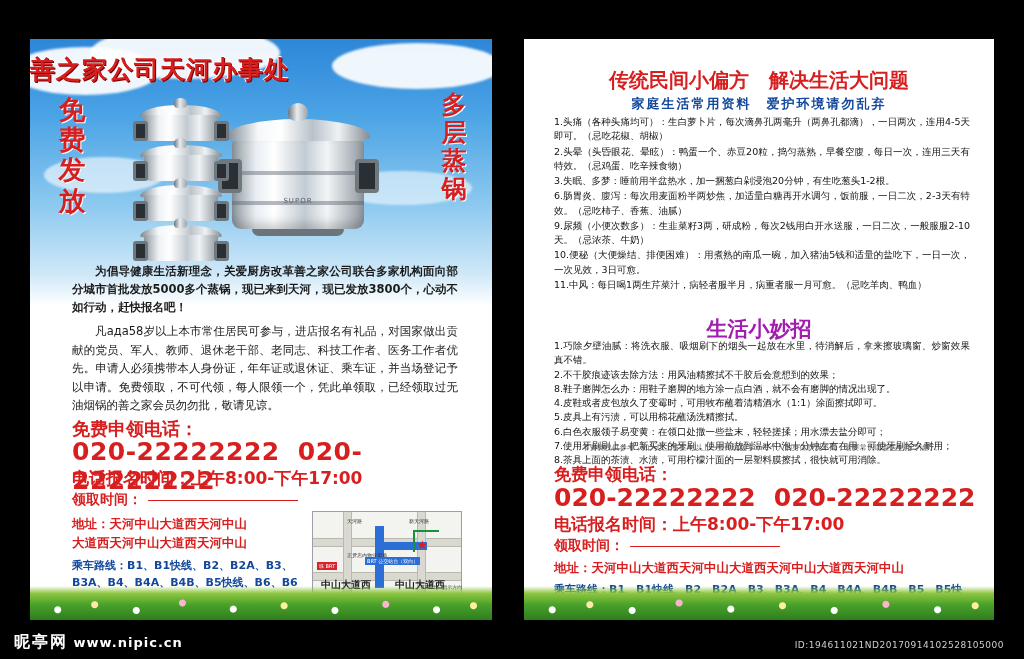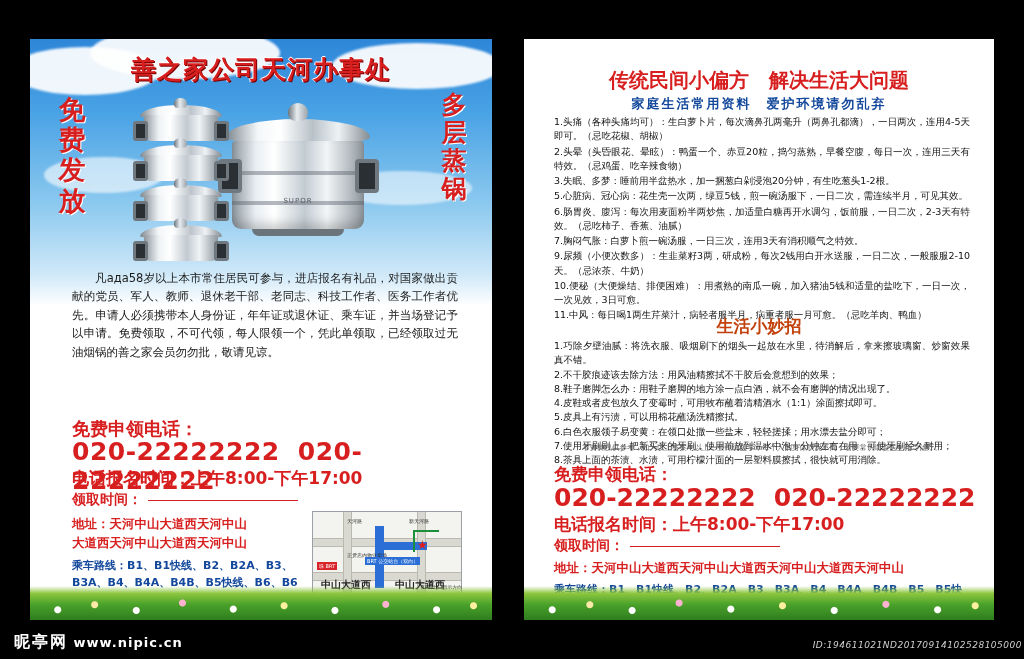--- a/index.html
+++ b/index.html
@@ -28,7 +28,7 @@
 
   
   #page-left{left:30px;top:39px;width:462px;height:581px;}
-  .l-title{position:absolute;top:14px;left:0;right:0;text-align:center;
+  .l-title{position:absolute;top:14px;left:0;right:0;text-align:left;
            font-size:25px;font-weight:bold;color:#d81f1f;letter-spacing:1px;
            text-shadow:1px 1px 0 #7a0000,-1px 0 0 #fff, 0 -1px 0 #fff;}
   .l-left-tag{position:absolute;left:22px;top:56px;width:40px;text-align:center;

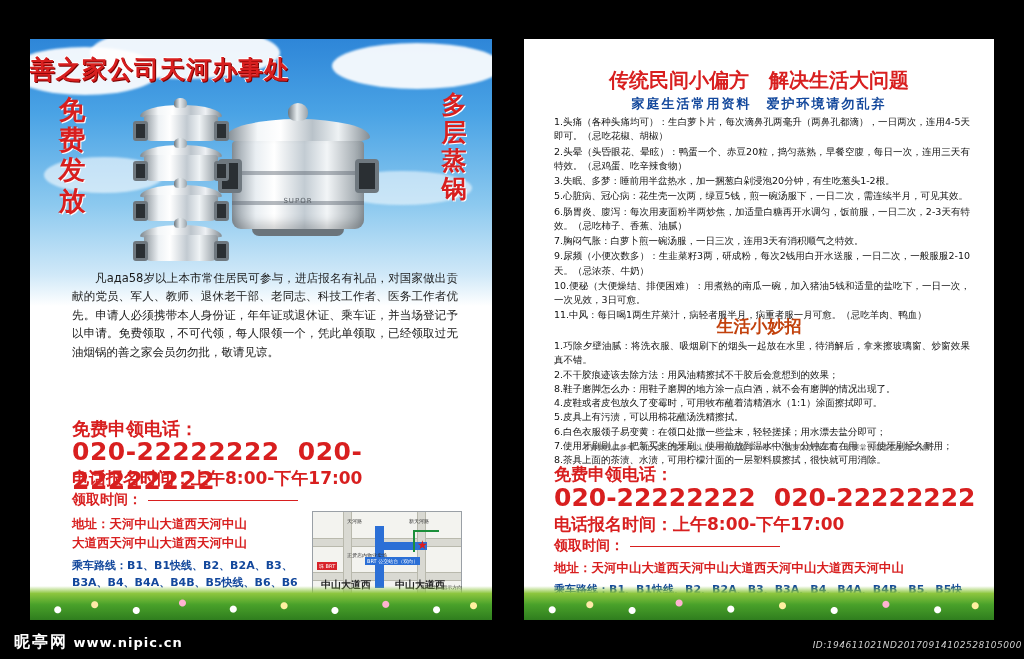--- a/index.html
+++ b/index.html
@@ -225,7 +225,6 @@
       <div>1.头痛（各种头痛均可）：生白萝卜片，每次滴鼻孔两毫升（两鼻孔都滴），一日两次，连用4-5天即可。（忌吃花椒、胡椒）</div>
       <div>2.头晕（头昏眼花、晕眩）：鸭蛋一个、赤豆20粒，捣匀蒸熟，早餐空腹，每日一次，连用三天有特效。（忌鸡蛋、吃辛辣食物）</div>
       <div>3.失眠、多梦：睡前用半盆热水，加一捆葱白剁浸泡20分钟，有生吃葱头1-2根。</div>
-      <div>5.心脏病、冠心病：花生壳一次两，绿豆5钱，煎一碗汤服下，一日二次，需连续半月，可见其效。</div>
       <div>6.肠胃炎、腹泻：每次用麦面粉半两炒焦，加适量白糖再开水调匀，饭前服，一日二次，2-3天有特效。（忌吃柿子、香蕉、油腻）</div>
       <div>7.胸闷气胀：白萝卜煎一碗汤服，一日三次，连用3天有消积顺气之特效。</div>
       <div>9.尿频（小便次数多）：生韭菜籽3两，研成粉，每次2钱用白开水送服，一日二次，一般服服2-10天。（忌浓茶、牛奶）</div>

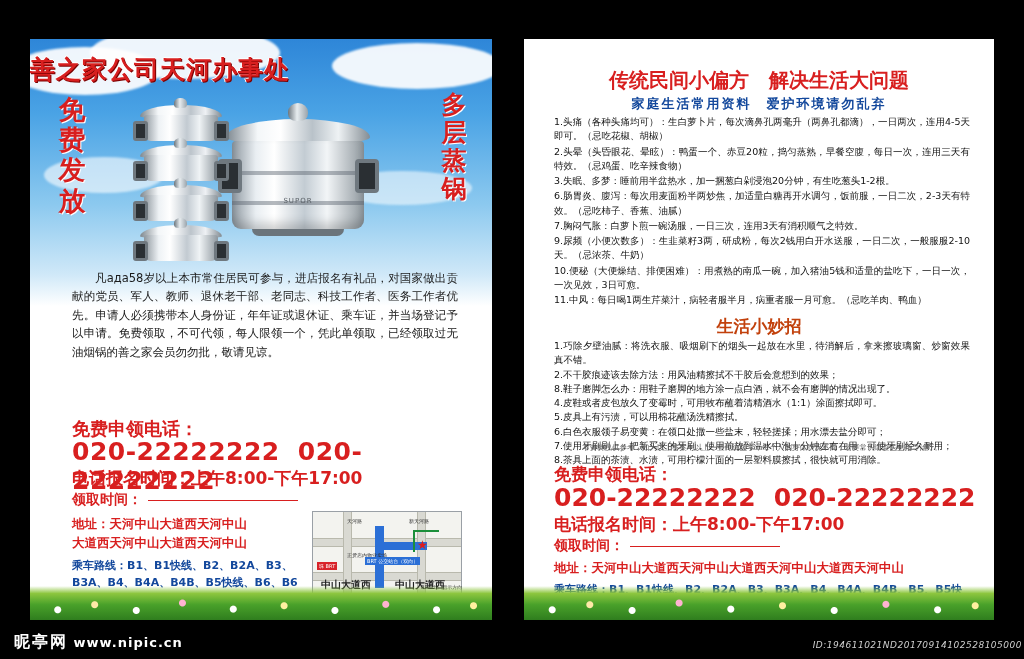--- a/index.html
+++ b/index.html
@@ -226,7 +226,6 @@
       <div>2.头晕（头昏眼花、晕眩）：鸭蛋一个、赤豆20粒，捣匀蒸熟，早餐空腹，每日一次，连用三天有特效。（忌鸡蛋、吃辛辣食物）</div>
       <div>3.失眠、多梦：睡前用半盆热水，加一捆葱白剁浸泡20分钟，有生吃葱头1-2根。</div>
       <div>6.肠胃炎、腹泻：每次用麦面粉半两炒焦，加适量白糖再开水调匀，饭前服，一日二次，2-3天有特效。（忌吃柿子、香蕉、油腻）</div>
-      <div>7.胸闷气胀：白萝卜煎一碗汤服，一日三次，连用3天有消积顺气之特效。</div>
       <div>9.尿频（小便次数多）：生韭菜籽3两，研成粉，每次2钱用白开水送服，一日二次，一般服服2-10天。（忌浓茶、牛奶）</div>
       <div>10.便秘（大便燥结、排便困难）：用煮熟的南瓜一碗，加入猪油5钱和适量的盐吃下，一日一次，一次见效，3日可愈。</div>
       <div>11.中风：每日喝1两生芹菜汁，病轻者服半月，病重者服一月可愈。（忌吃羊肉、鸭血）</div>

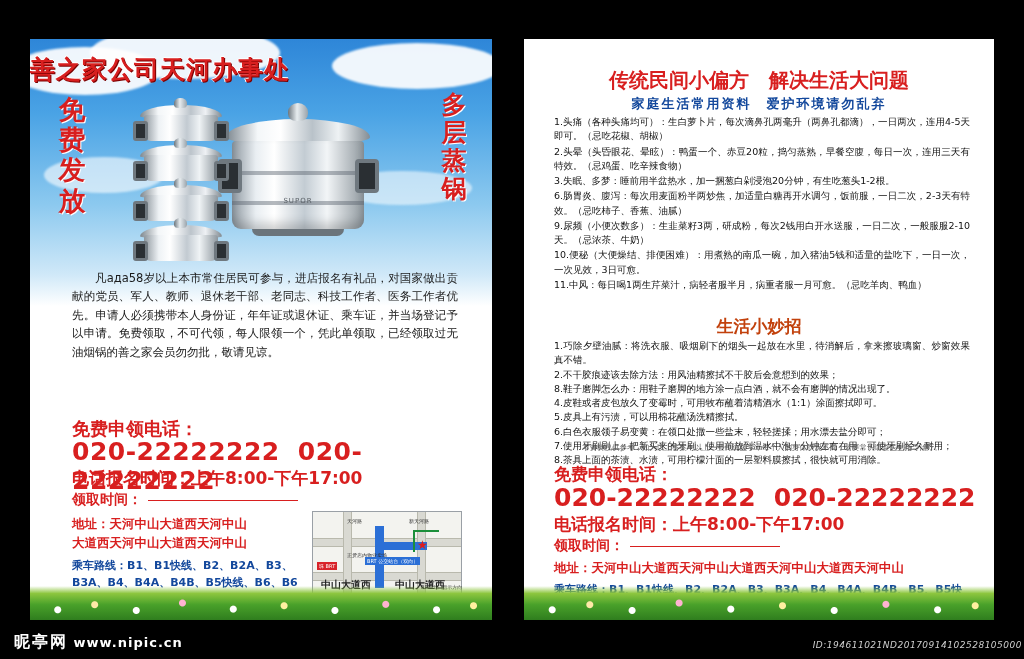--- a/index.html
+++ b/index.html
@@ -171,6 +171,7 @@
     </div>
 
     <div class="l-body">
+      <div class="indent">为倡导健康生活新理念，关爱厨房改革善之家公司联合多家机构面向部分城市首批发放5000多个蒸锅，现已来到天河，现已发放3800个，心动不如行动，赶快报名吧！</div>
       <div class="l-para2">凡ада58岁以上本市常住居民可参与，进店报名有礼品，对国家做出贡献的党员、军人、教师、退休老干部、老同志、科技工作者、医务工作者优先。申请人必须携带本人身份证，年年证或退休证、乘车证，并当场登记予以申请。免费领取，不可代领，每人限领一个，凭此单领取，已经领取过无油烟锅的善之家会员勿勿批，敬请见谅。</div>
     </div>
 

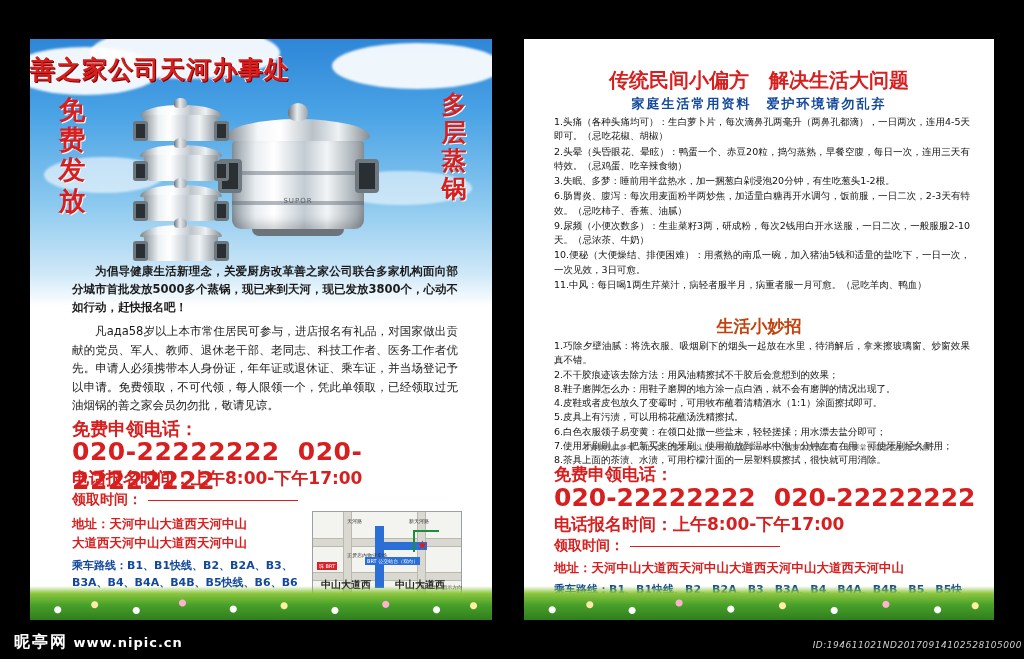--- a/index.html
+++ b/index.html
@@ -93,7 +93,7 @@
   .r-sub{position:absolute;top:56px;left:0;right:0;text-align:center;font-size:13px;font-weight:bold;color:#13489c;letter-spacing:2px;}
   .r-list{position:absolute;left:30px;right:24px;top:76px;font-size:9.5px;color:#111;line-height:1.5;text-align:justify;}
   .r-list div{margin-bottom:1px;}
-  .r-title2{position:absolute;left:0;right:0;top:276px;text-align:center;font-size:17px;font-weight:bold;color:#c2410c;}
+  .r-title2{position:absolute;left:0;right:0;top:276px;text-align:center;font-size:21px;font-weight:bold;color:#a21caf;}
   .r-list2{position:absolute;left:30px;right:24px;top:300px;font-size:9.5px;color:#111;line-height:1.5;text-align:justify;}
   .r-note{position:absolute;left:30px;right:24px;top:404px;font-size:7.5px;color:#555;text-align:center;}
   .r-phonehead{position:absolute;left:30px;top:424px;font-size:17px;font-weight:bold;color:#d81f1f;}

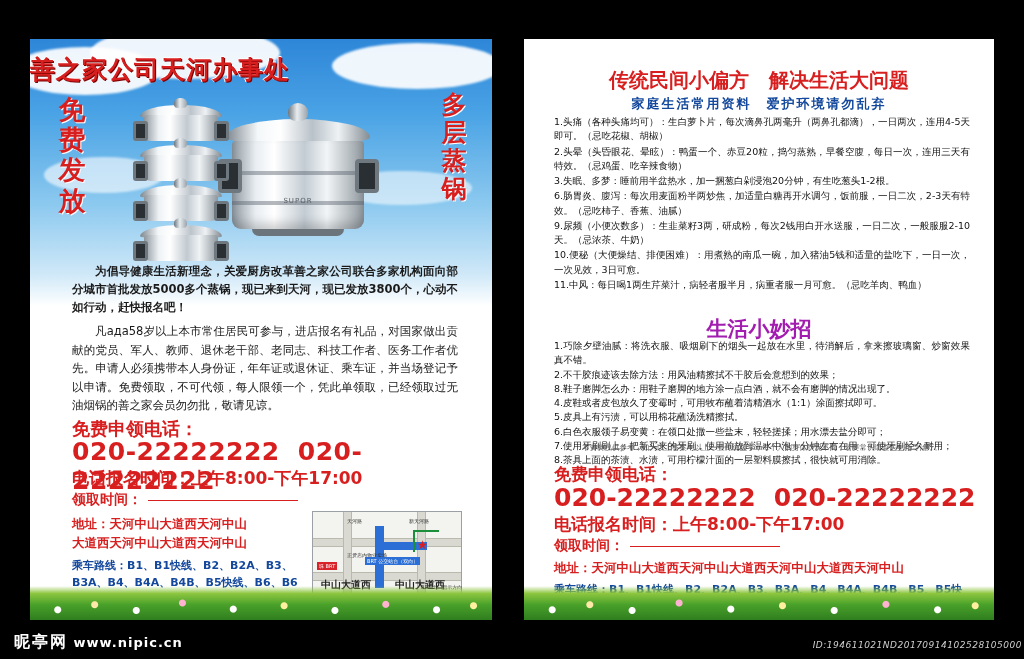--- a/index.html
+++ b/index.html
@@ -109,7 +109,7 @@
   .wm{position:absolute;left:14px;bottom:6px;color:#fff;font-weight:bold;}
   .wm .cn{font-size:16px;letter-spacing:2px;}
   .wm .en{font-size:13px;letter-spacing:1px;}
-  .idcode{position:absolute;right:2px;bottom:9px;color:#cfcfcf;font-size:9px;letter-spacing:.5px;font-style:italic;}
+  .idcode{position:absolute;right:20px;bottom:9px;color:#cfcfcf;font-size:9px;letter-spacing:.5px;}
 </style>
 </head>
 <body>

